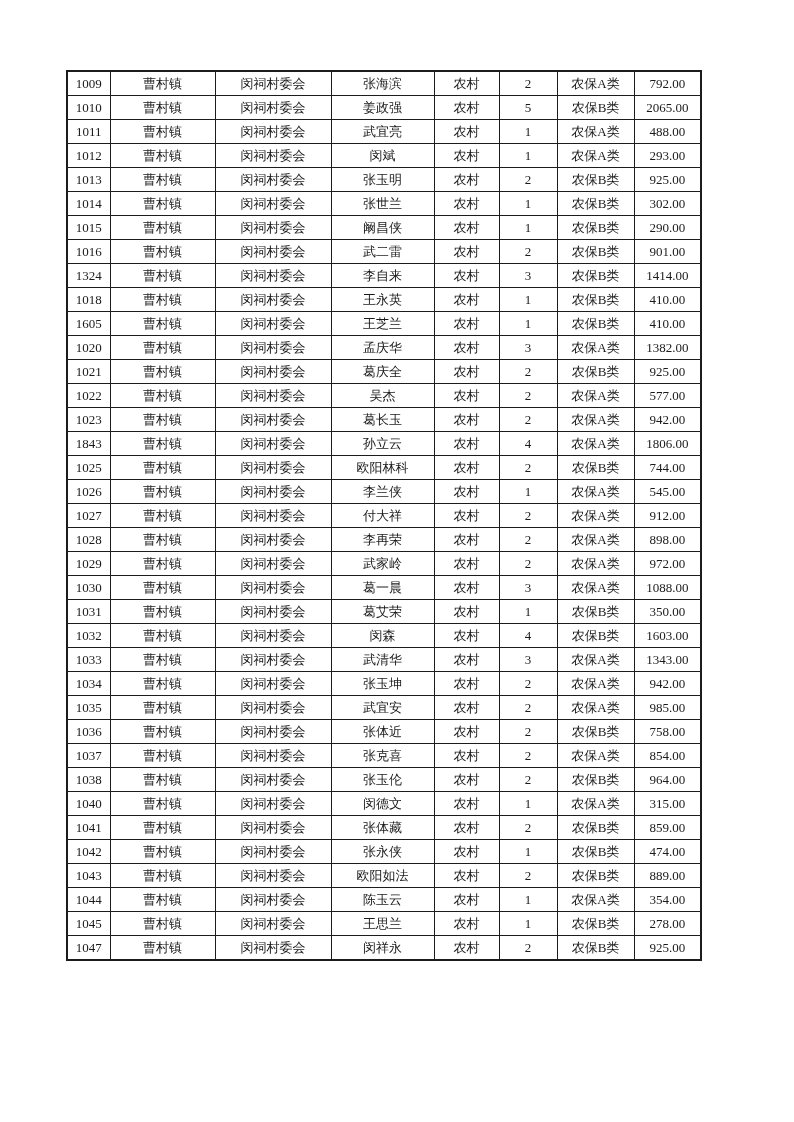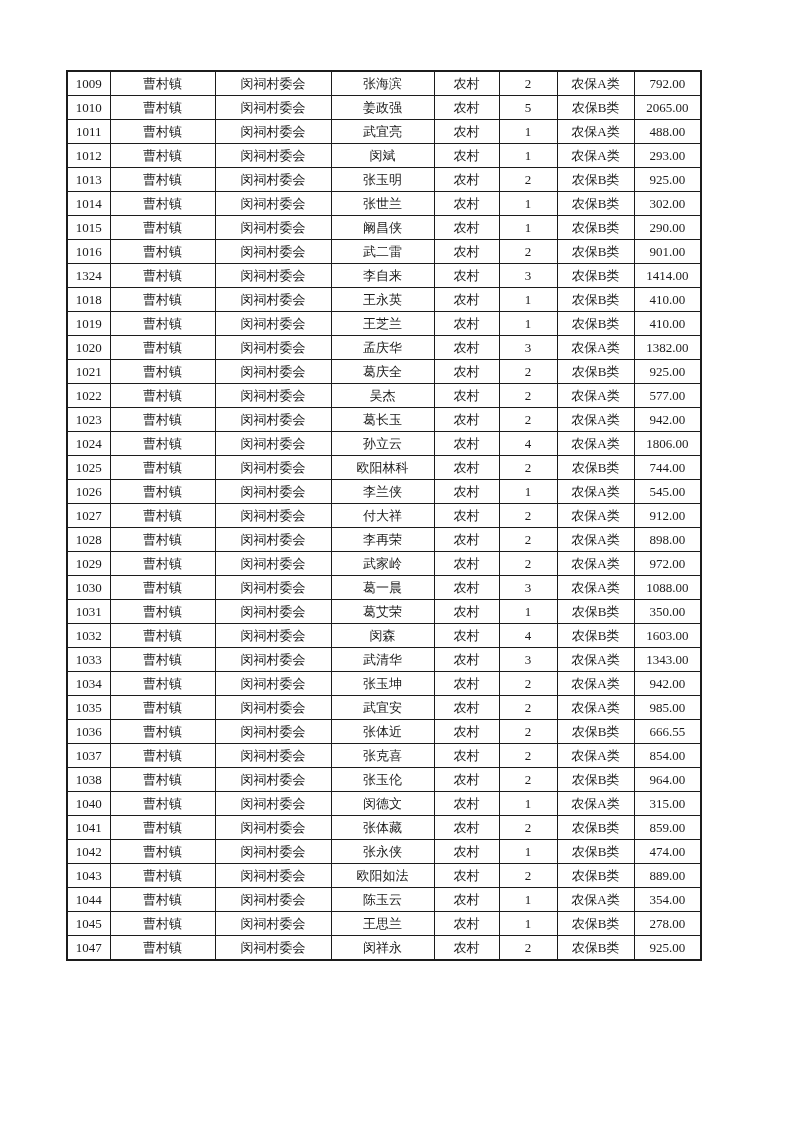--- a/index.html
+++ b/index.html
@@ -173,7 +173,7 @@
             <td>410.00</td>
           </tr>
           <tr>
-            <td>1019</td>
+            <td>1605</td>
             <td>曹村镇</td>
             <td>闵祠村委会</td>
             <td>王芝兰</td>

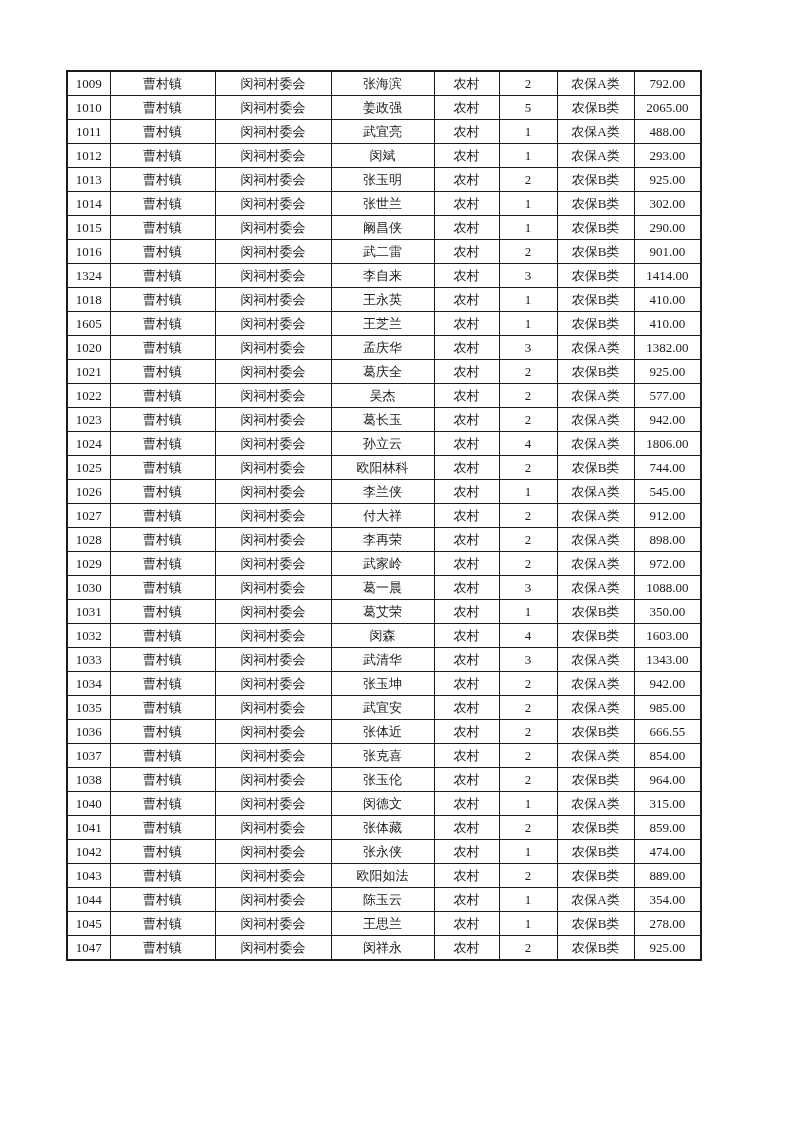--- a/index.html
+++ b/index.html
@@ -223,7 +223,7 @@
             <td>942.00</td>
           </tr>
           <tr>
-            <td>1024</td>
+            <td>1843</td>
             <td>曹村镇</td>
             <td>闵祠村委会</td>
             <td>孙立云</td>

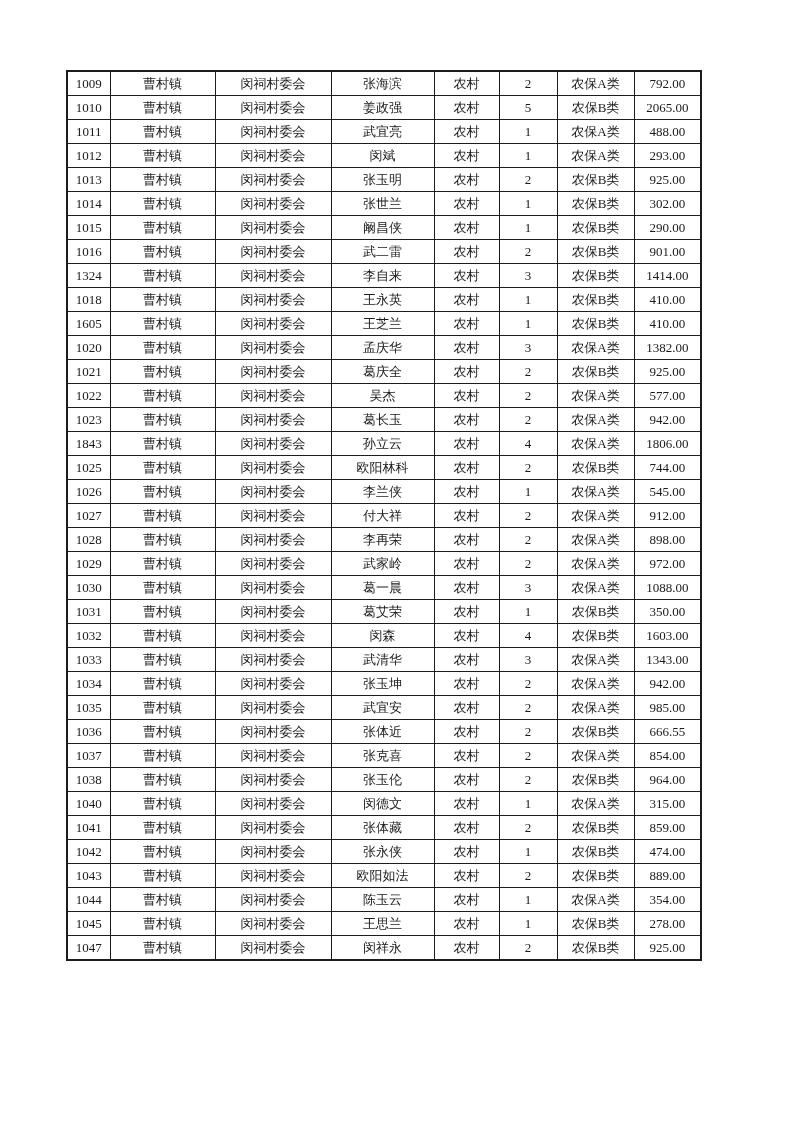--- a/index.html
+++ b/index.html
@@ -350,7 +350,7 @@
             <td>农村</td>
             <td>2</td>
             <td>农保B类</td>
-            <td>666.55</td>
+            <td>758.00</td>
           </tr>
           <tr>
             <td>1037</td>

